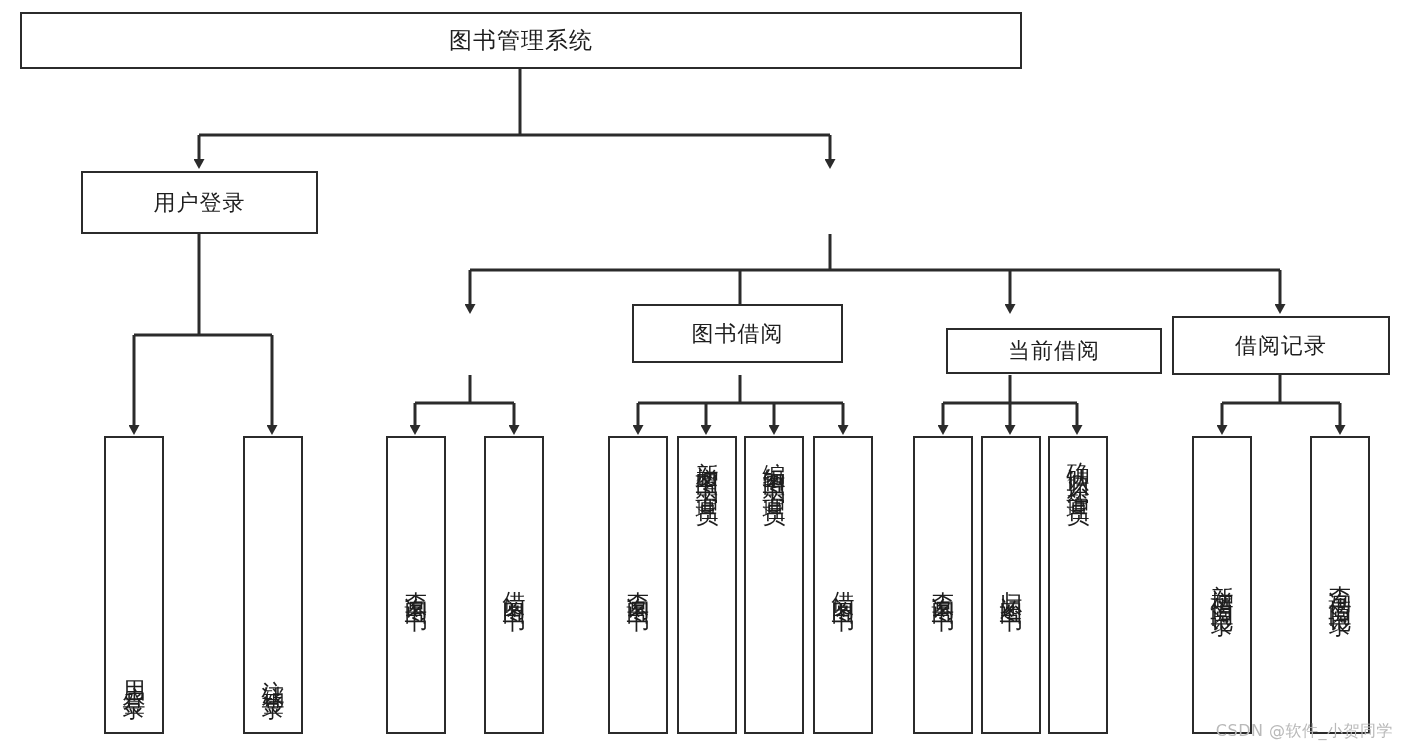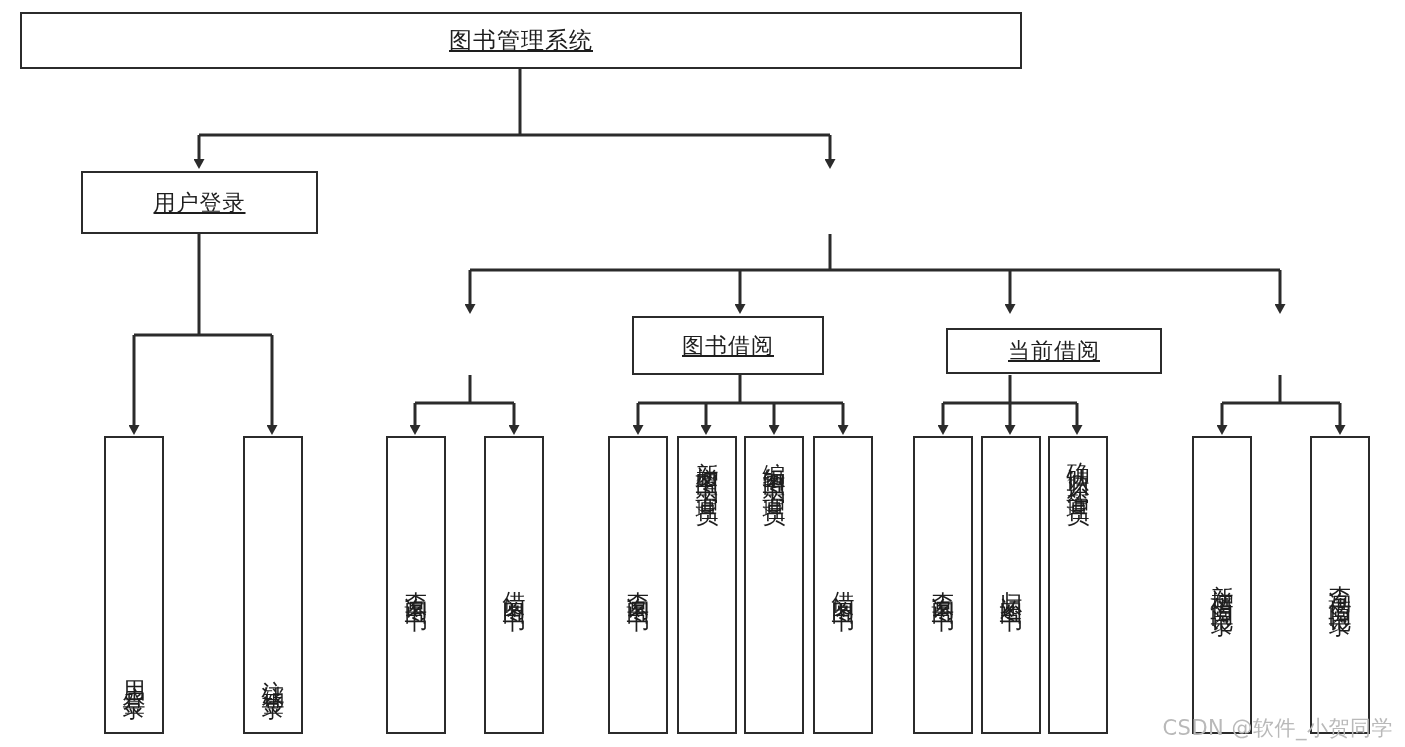--- a/index.html
+++ b/index.html
@@ -45,7 +45,6 @@
   .node.horiz .lbl {
     font-size: 22px;
     letter-spacing: 1px;
-    text-decoration: underline;
   }
   .node.root .lbl {
     font-size: 23px;

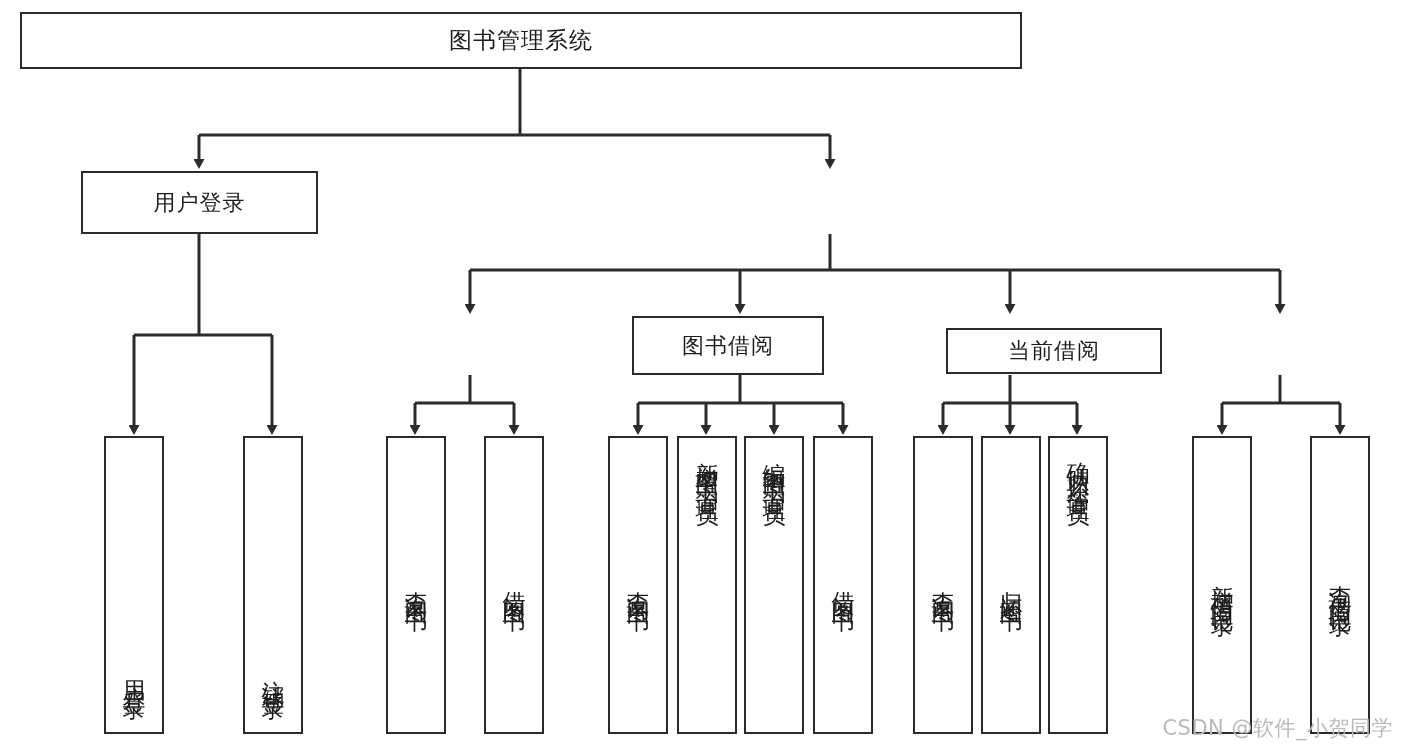--- a/index.html
+++ b/index.html
@@ -149,7 +149,7 @@
     <span class="lbl">用户登录</span>
   </div>
 
-  <div class="node horiz" style="left:632px; top:316px; width:192px; height:59px;">
+  <div class="node horiz" style="left:632px; top:304px; width:211px; height:59px;">
     <span class="lbl">图书借阅</span>
   </div>
   <div class="node horiz" style="left:902px; top:328px; width:216px; height:46px;margin-left:44px;">

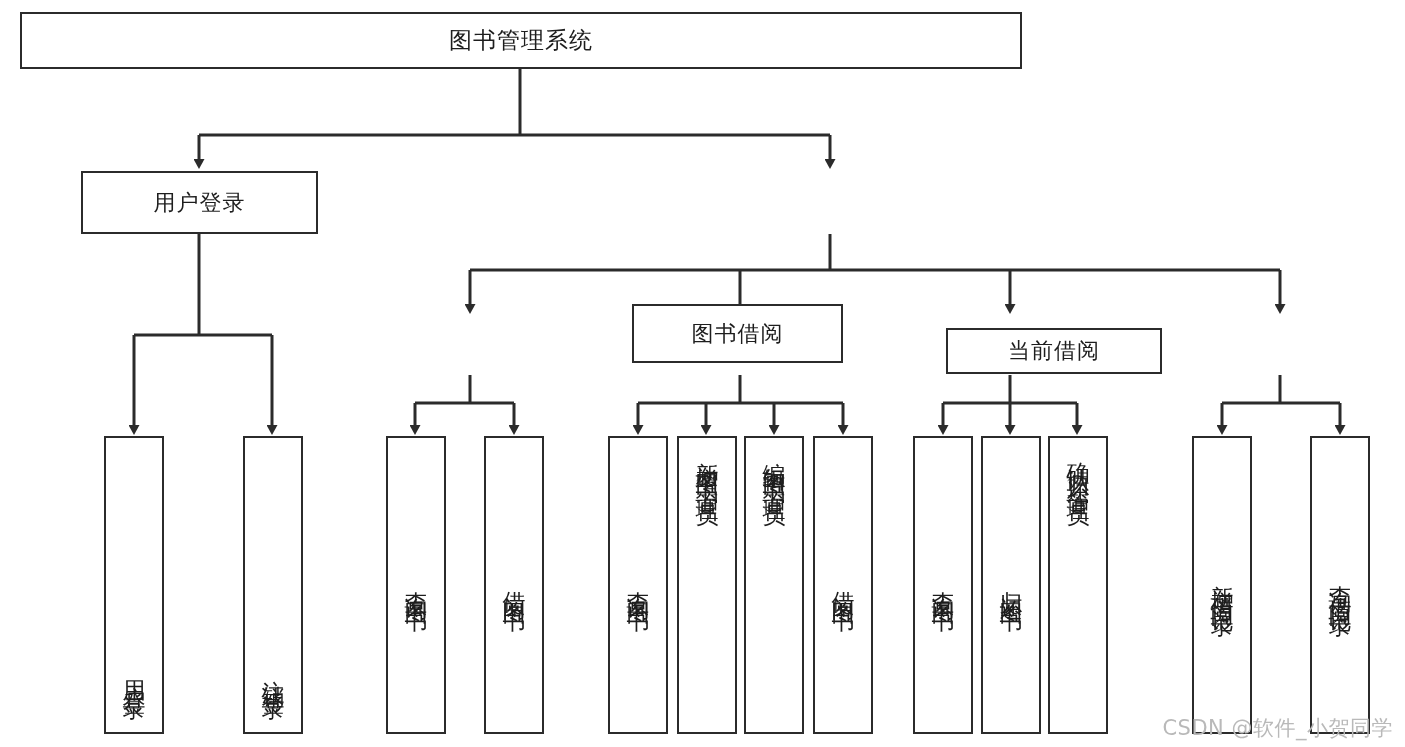--- a/index.html
+++ b/index.html
@@ -155,6 +155,9 @@
   <div class="node horiz" style="left:902px; top:328px; width:216px; height:46px;margin-left:44px;">
     <span class="lbl">当前借阅</span>
   </div>
+  <div class="node horiz" style="left:1172px; top:316px; width:218px; height:59px;">
+    <span class="lbl">借阅记录</span>
+  </div>
 
   <div class="node vert botalign" style="left:104px; top:436px; width:60px; height:298px;">
     <span class="lbl">用户登录</span>

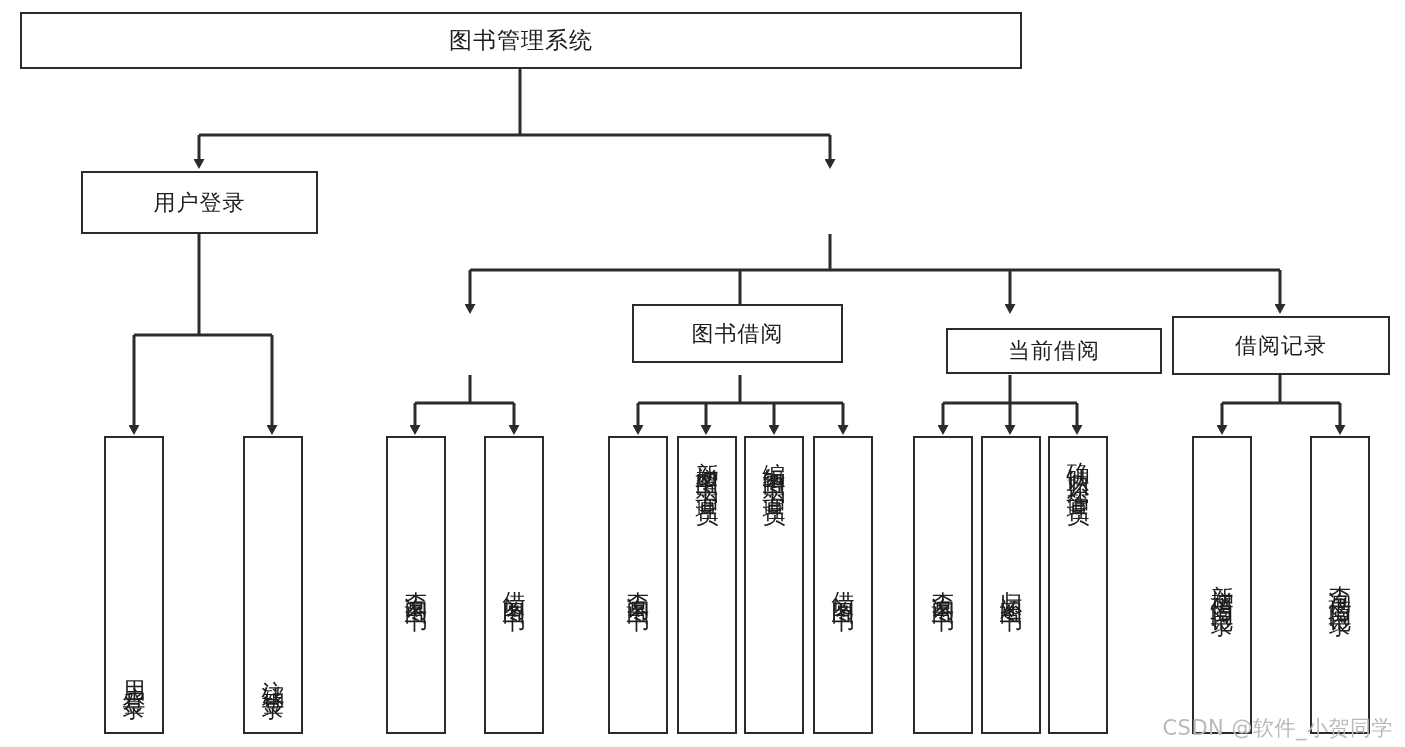--- a/index.html
+++ b/index.html
@@ -79,7 +79,7 @@
     position: absolute;
     right: 12px;
     bottom: 5px;
-    font-size: 21px;
+    font-size: 16px;
     color: #b9b9b9;
     letter-spacing: 0.5px;
     white-space: nowrap;

